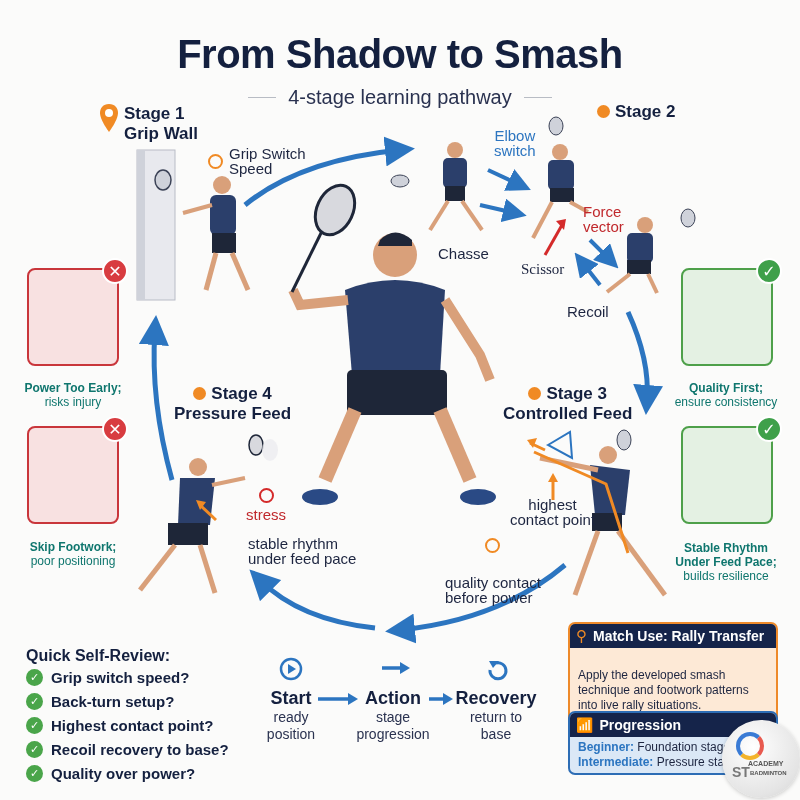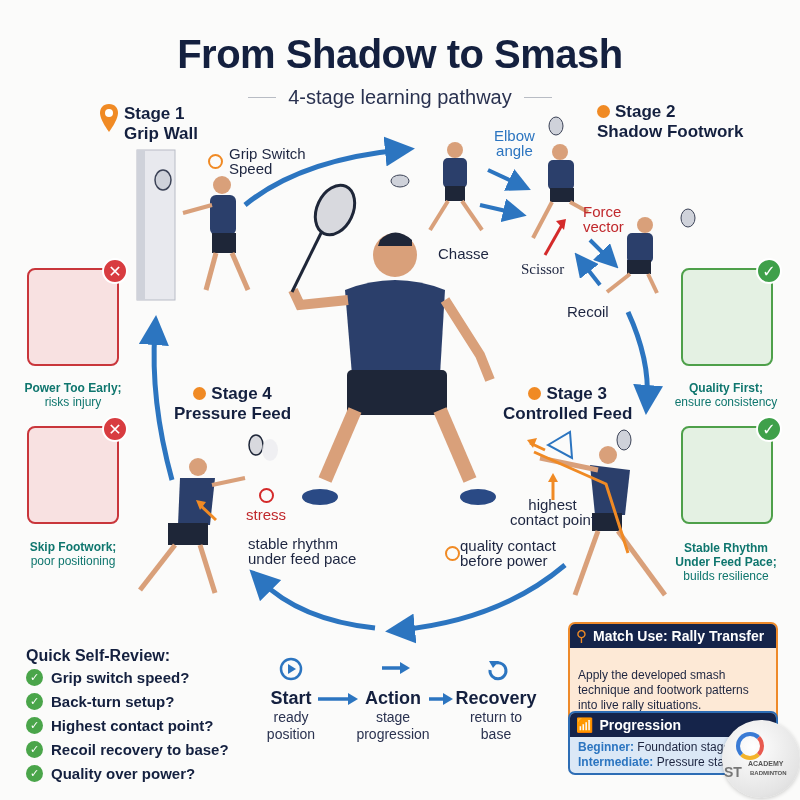--- a/index.html
+++ b/index.html
@@ -173,7 +173,6 @@
 
 <div class="abs" style="left:597px;top:102px;">
   <div class="stage-title"><span class="dot"></span><span>Stage 2</span></div>
-  <div class="stage-title">Shadow Footwork</div>
 </div>
 <div class="abs label label-blue" style="left:494px;top:128px;text-align:center;">
   <div>Elbow</div>

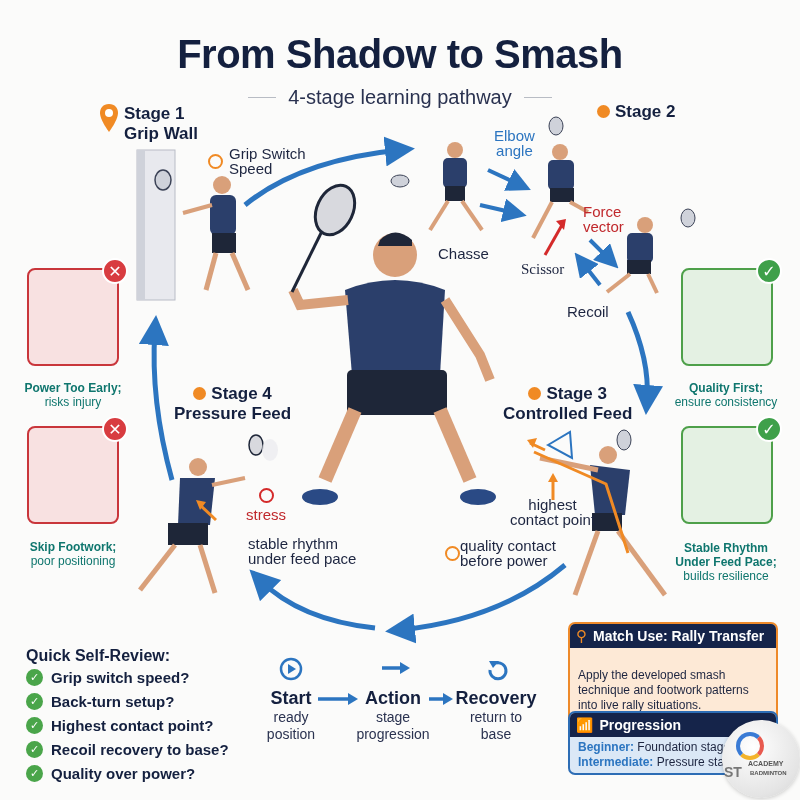--- a/index.html
+++ b/index.html
@@ -176,7 +176,7 @@
 </div>
 <div class="abs label label-blue" style="left:494px;top:128px;text-align:center;">
   <div>Elbow</div>
-  <div>angle</div>
+  <div>switch</div>
 </div>
 <div class="abs label label-red" style="left:583px;top:204px;">
   <div>Force</div>

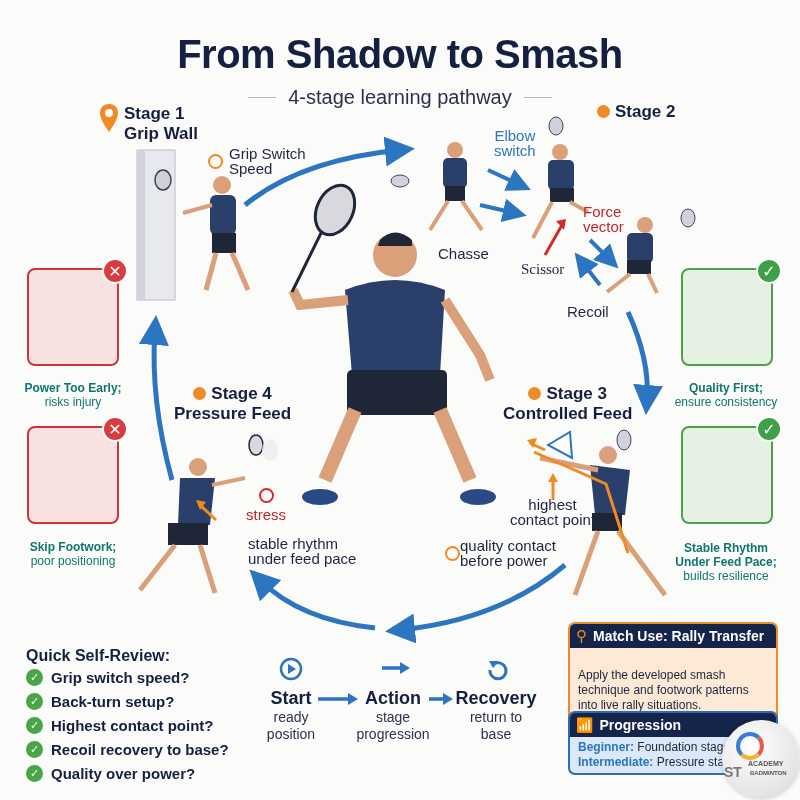--- a/index.html
+++ b/index.html
@@ -194,7 +194,7 @@
   <div>highest</div>
   <div>contact point</div>
 </div>
-<div class="abs" style="left:445px;top:538px;display:flex;gap:0;align-items:center;">
+<div class="abs" style="left:445px;top:538px;display:flex;gap:22px;align-items:center;flex-direction:column;">
   <span style="width:15px;height:15px;border:2px solid #f08a24;border-radius:50%;display:inline-block;"></span>
   <div class="label">
     <div>quality contact</div>

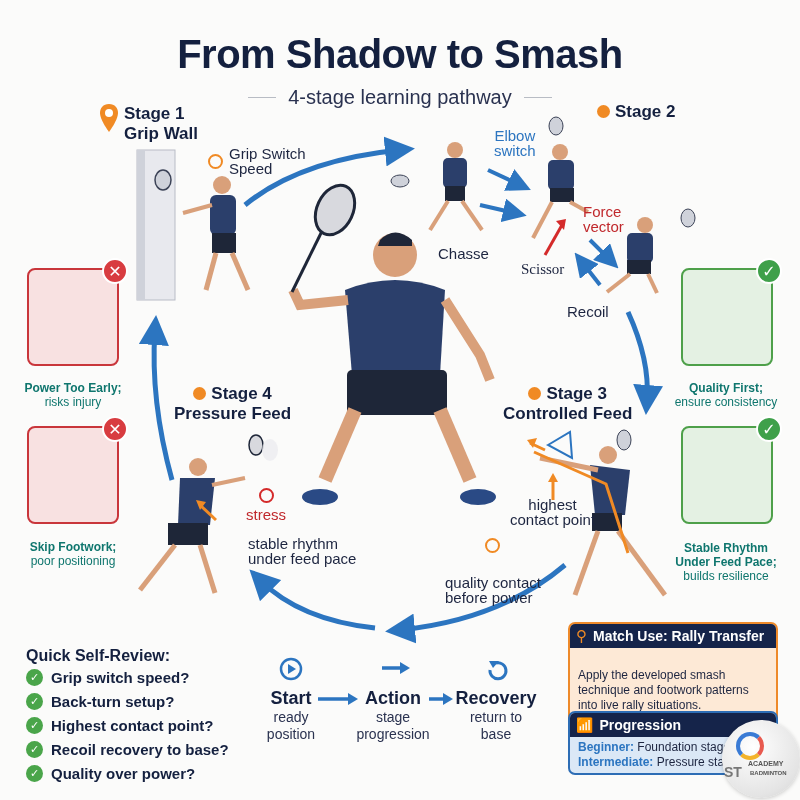--- a/index.html
+++ b/index.html
@@ -313,7 +313,7 @@
 <div class="abs logo" style="left:722px;top:720px;">
   <div style="position:absolute;left:14px;top:12px;width:28px;height:28px;border-radius:50%;border:4px solid #3a7bd5;border-right-color:#e85a4f;border-bottom-color:#f3b32a;"></div>
   <div style="position:absolute;left:26px;top:40px;font-size:7px;font-weight:700;color:#555;">ACADEMY</div>
-  <div style="position:absolute;left:2px;top:44px;font-size:14px;font-weight:700;color:#777;">ST</div>
+  <div style="position:absolute;left:10px;top:44px;font-size:14px;font-weight:700;color:#777;">ST</div>
   <div style="position:absolute;left:28px;top:50px;font-size:6px;font-weight:700;color:#555;">BADMINTON</div>
 </div>
 

